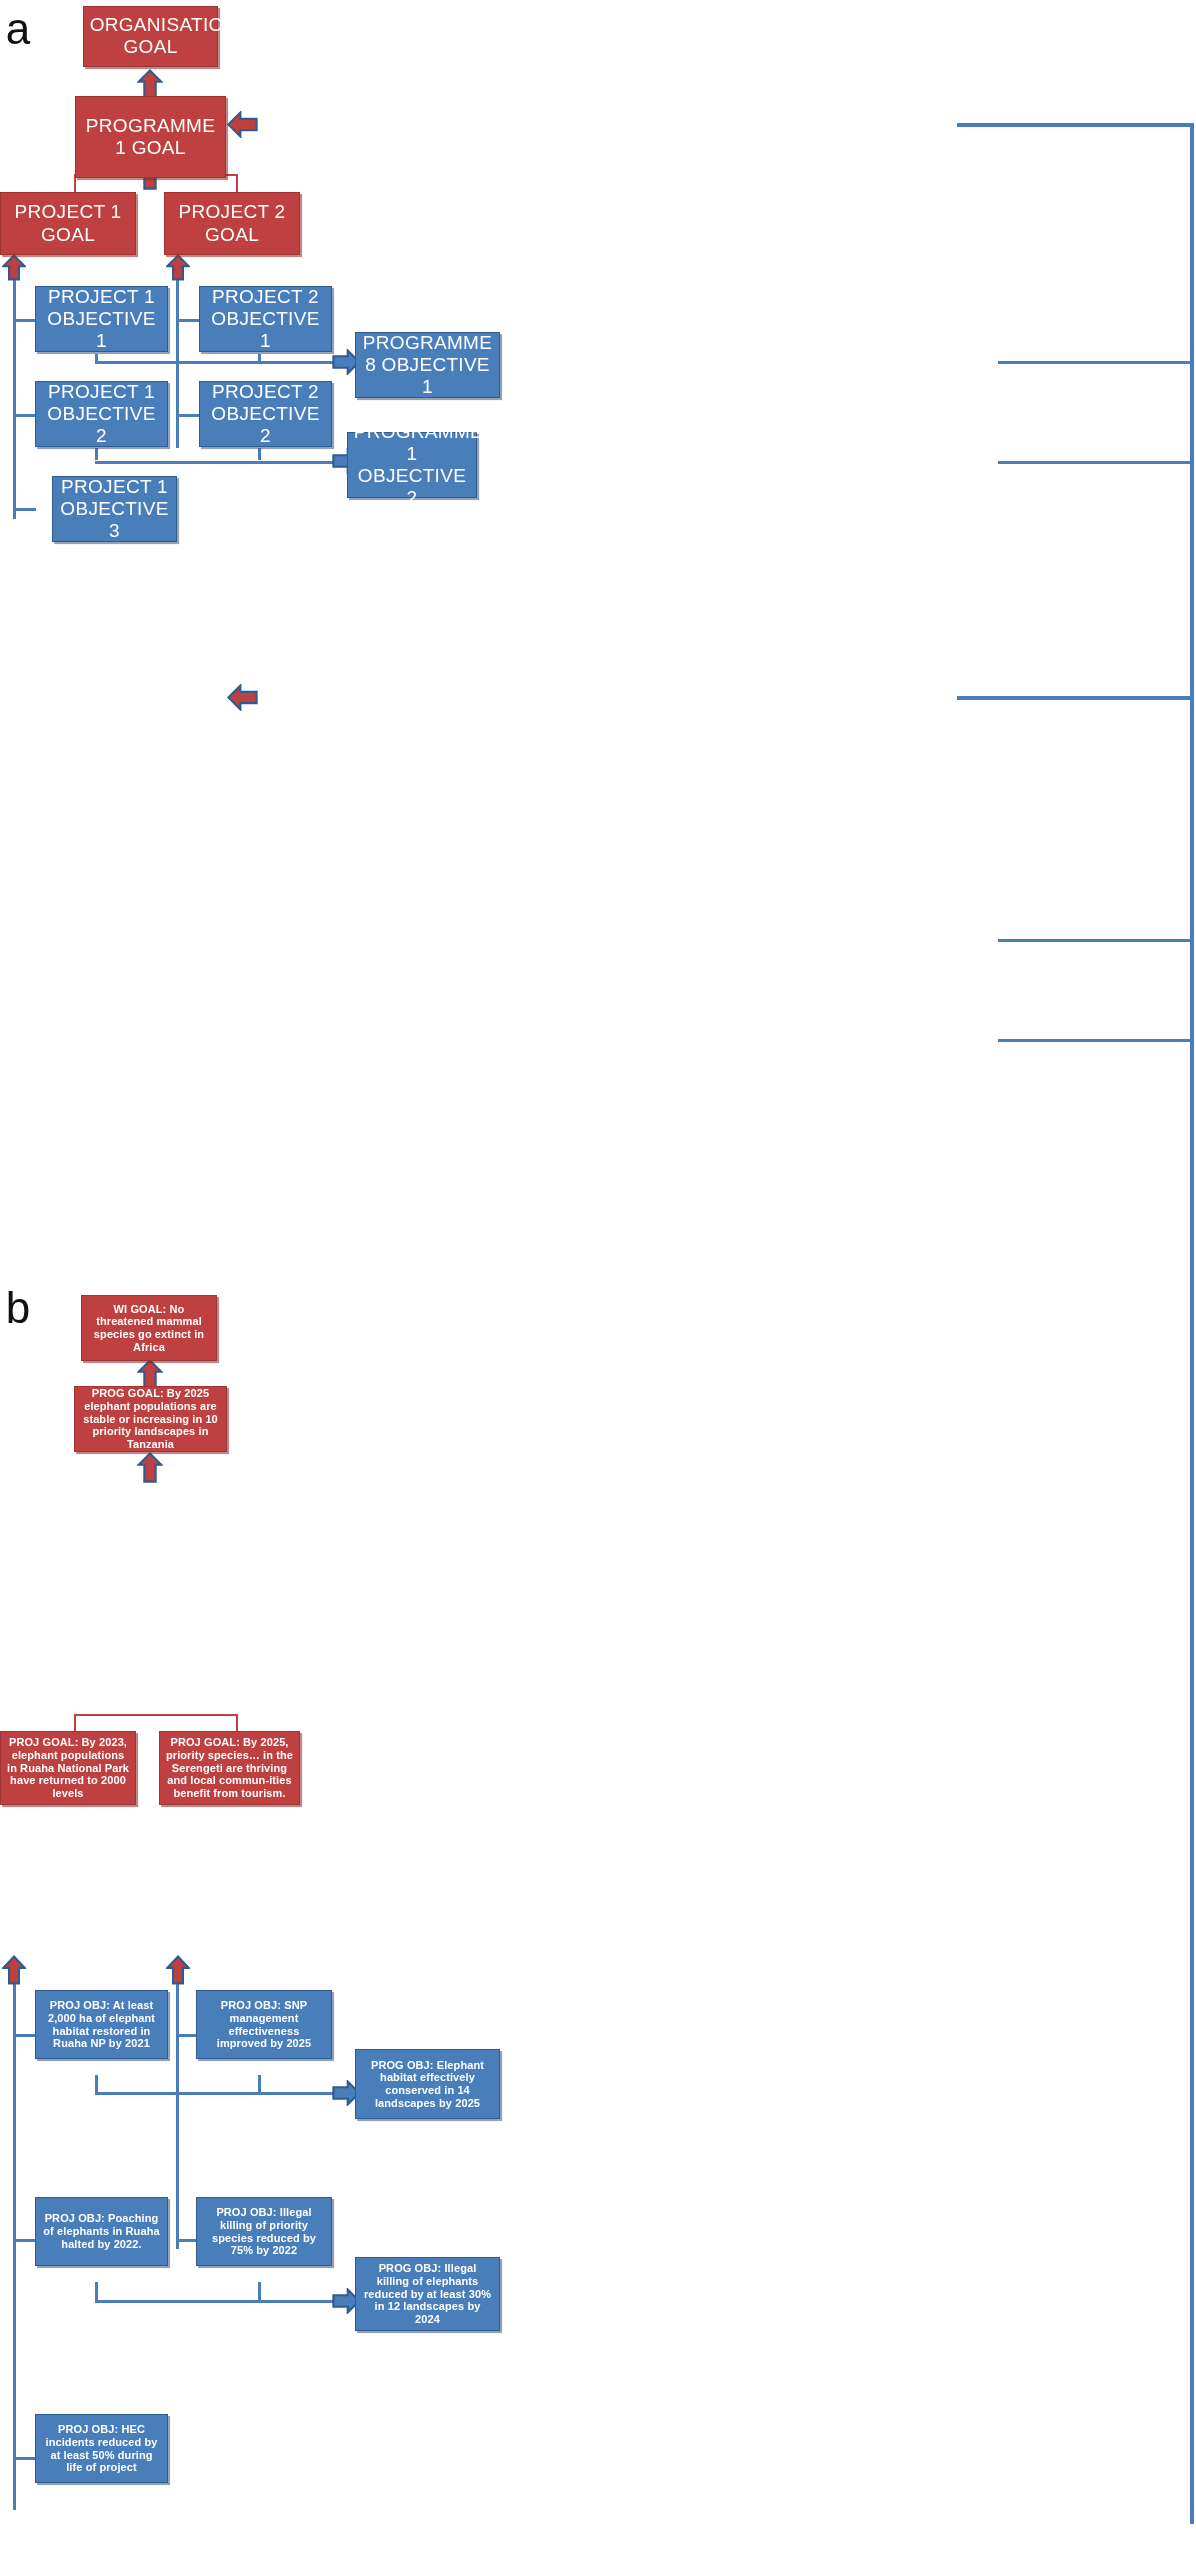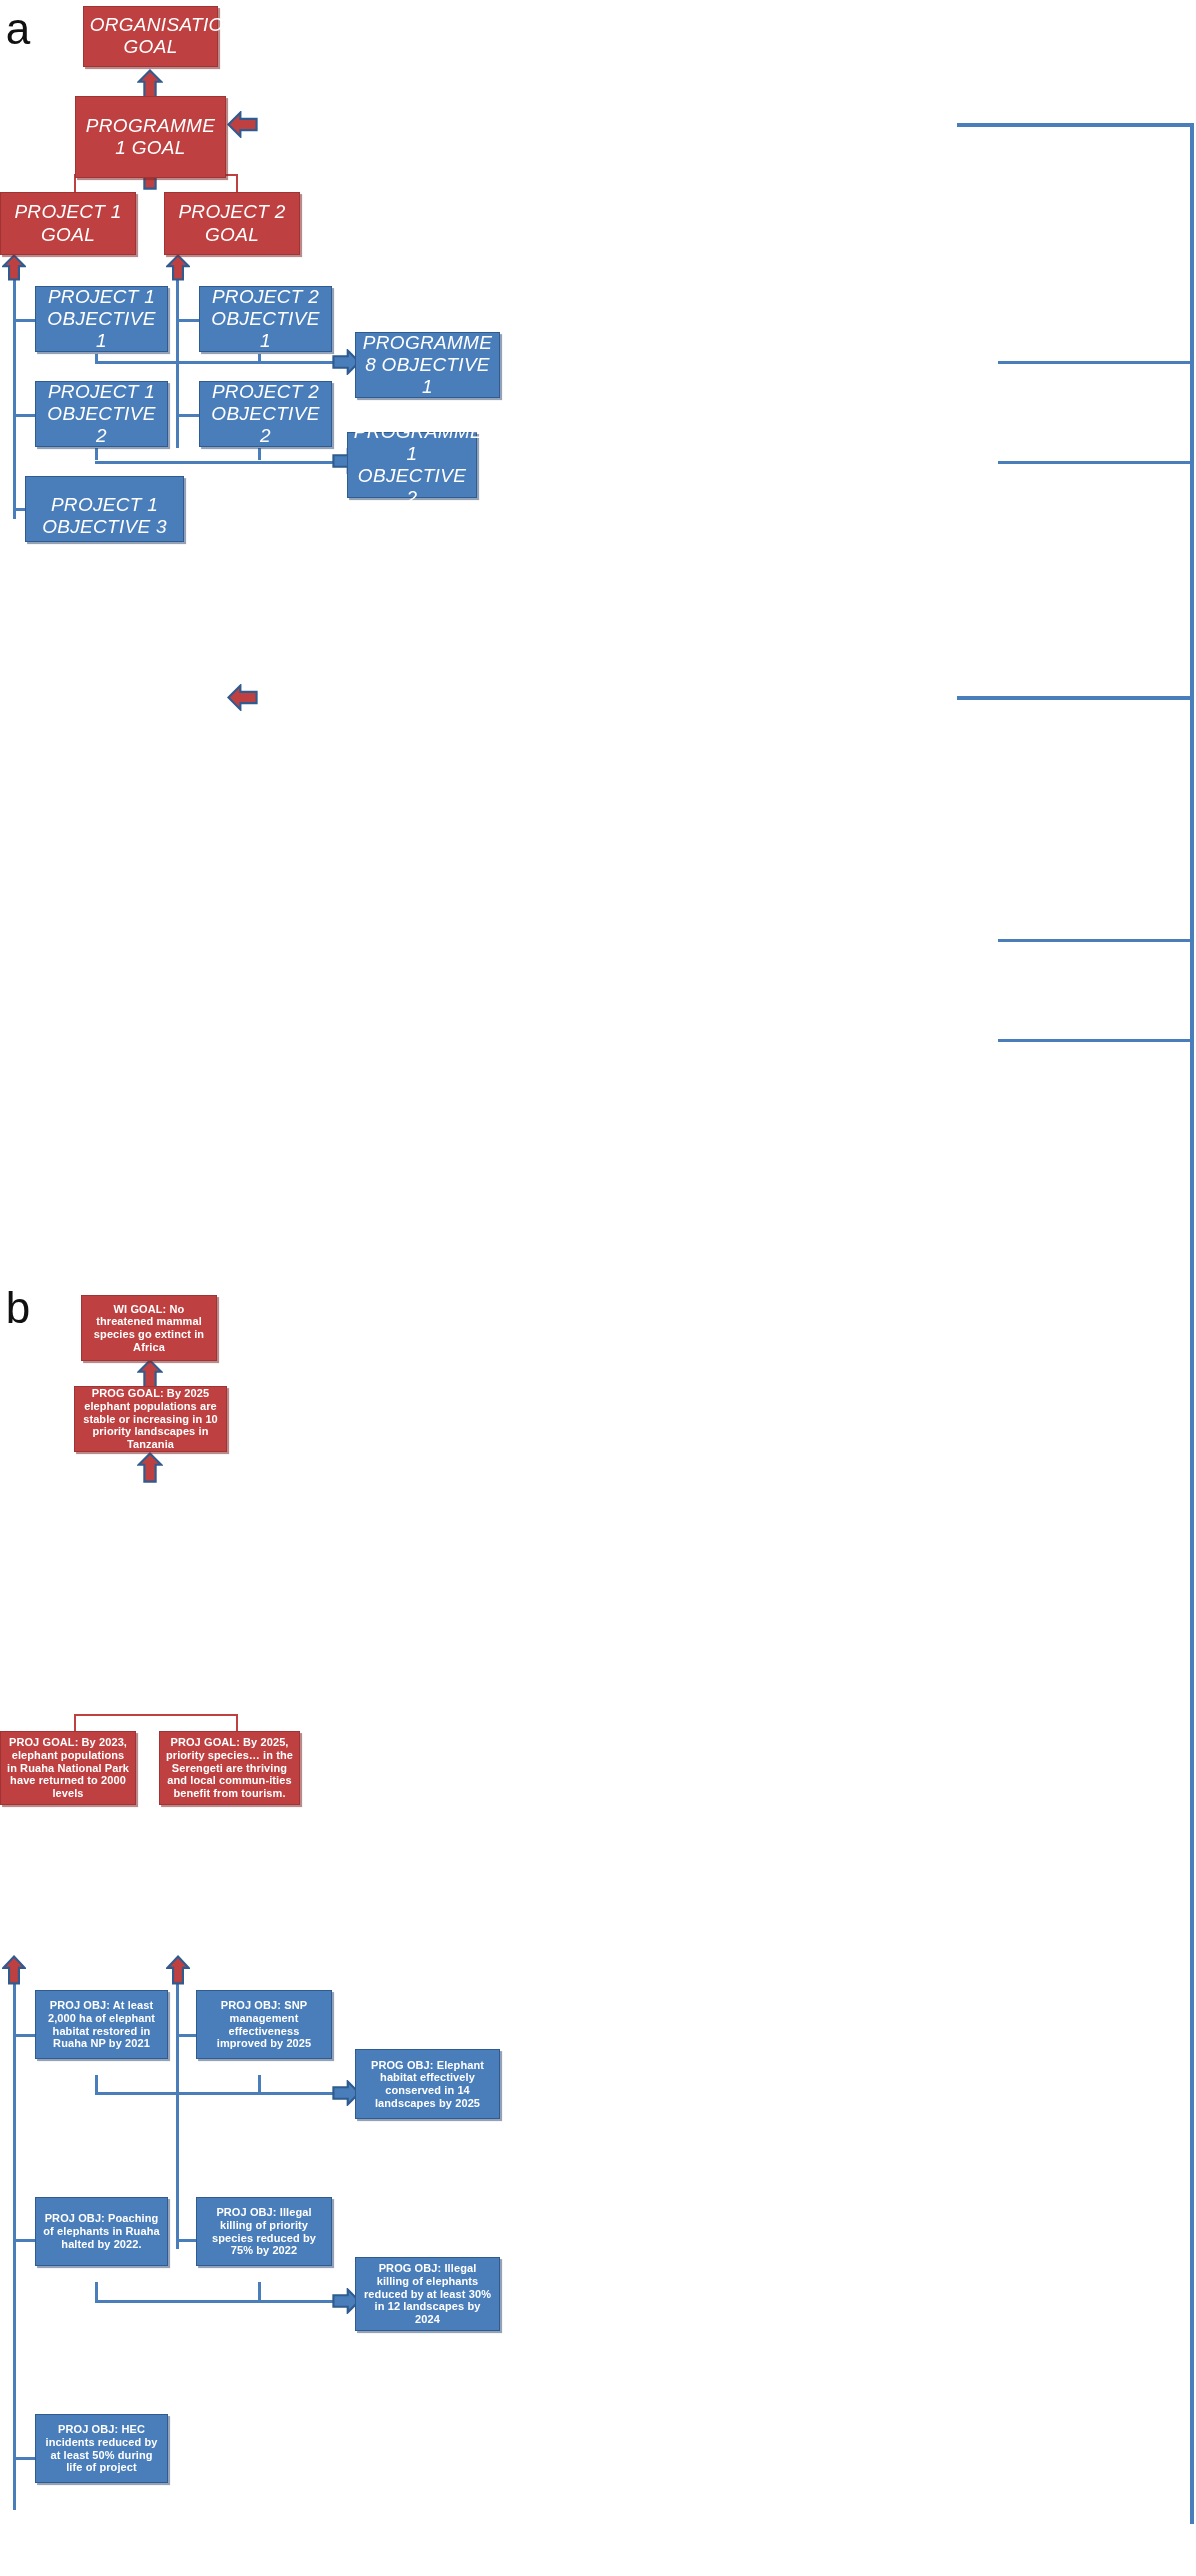--- a/index.html
+++ b/index.html
@@ -26,7 +26,7 @@
     background:#4a7ebb;border:1.4px solid #2f5b8f;
     box-shadow:2.1px 2.1px 0 0 rgba(40,70,110,.5);
   }
-  .cap{font-size:19px;letter-spacing:0.3px;font-style:italic;}
+  .cap{font-size:19px;letter-spacing:0.3px;}
   .bsm{font-size:11px;font-weight:bold;letter-spacing:0.1px;}
 
   

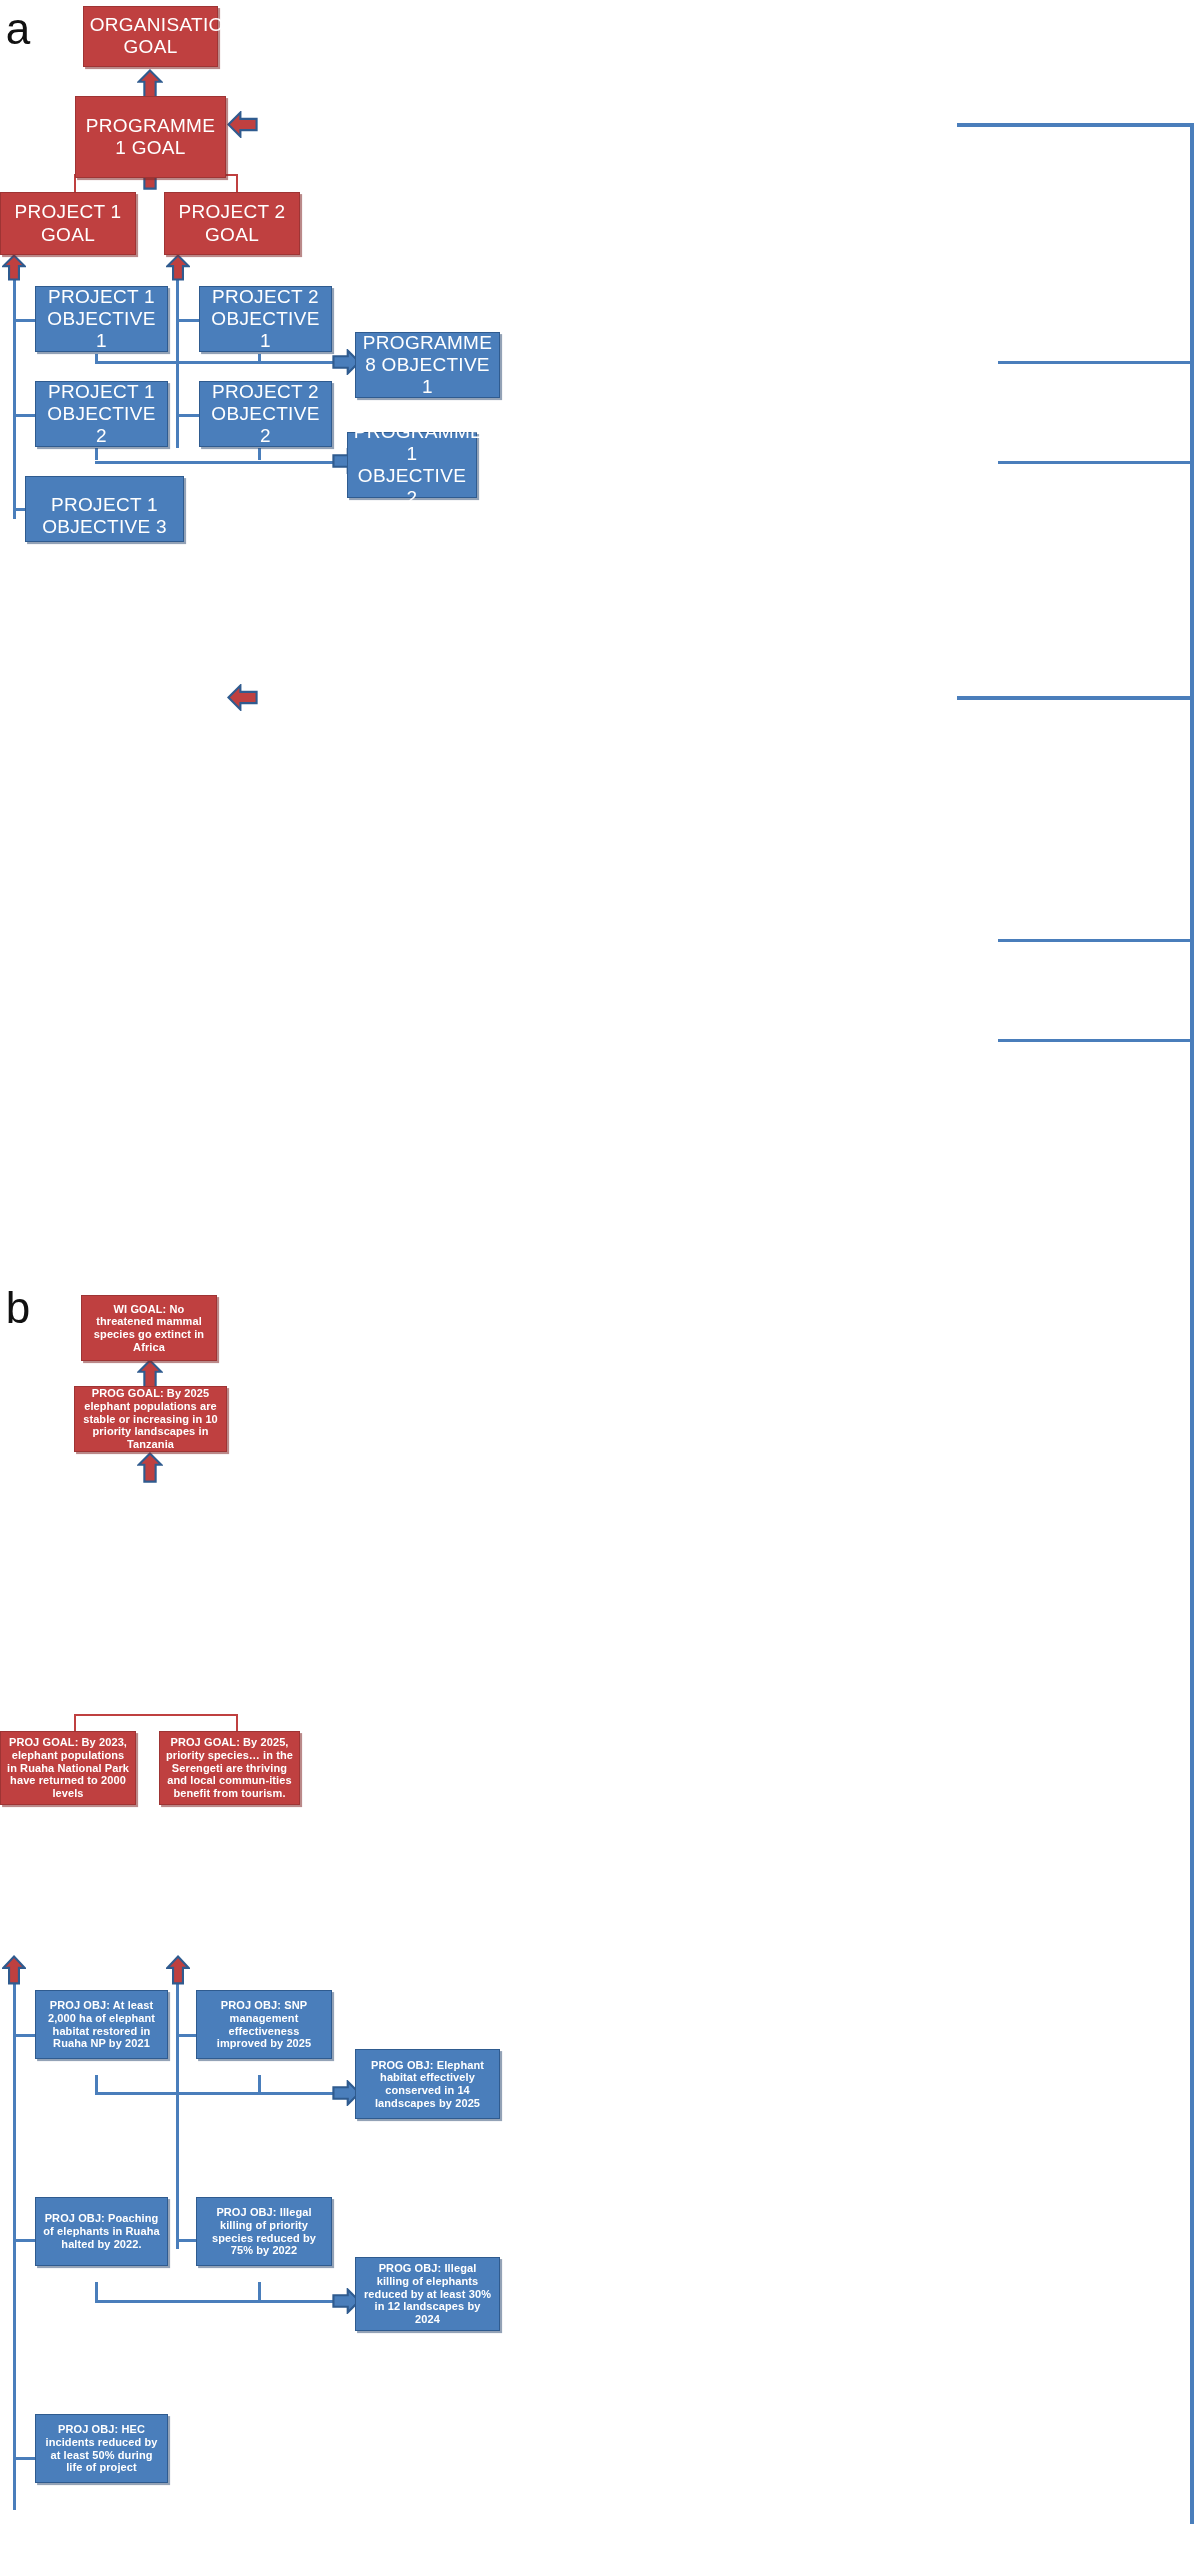--- a/index.html
+++ b/index.html
@@ -137,7 +137,7 @@
     <span>PROJECT 2 OBJECTIVE 2</span>
   </div>
 
-  <div class="box blue cap" style="left:25px;top:476px;width:159px;height:66px;align-items:flex-end;">
+  <div class="box blue cap" style="left:52px;top:476px;width:125px;height:66px;">
     <span>PROJECT 1 OBJECTIVE 3</span>
   </div>
 

